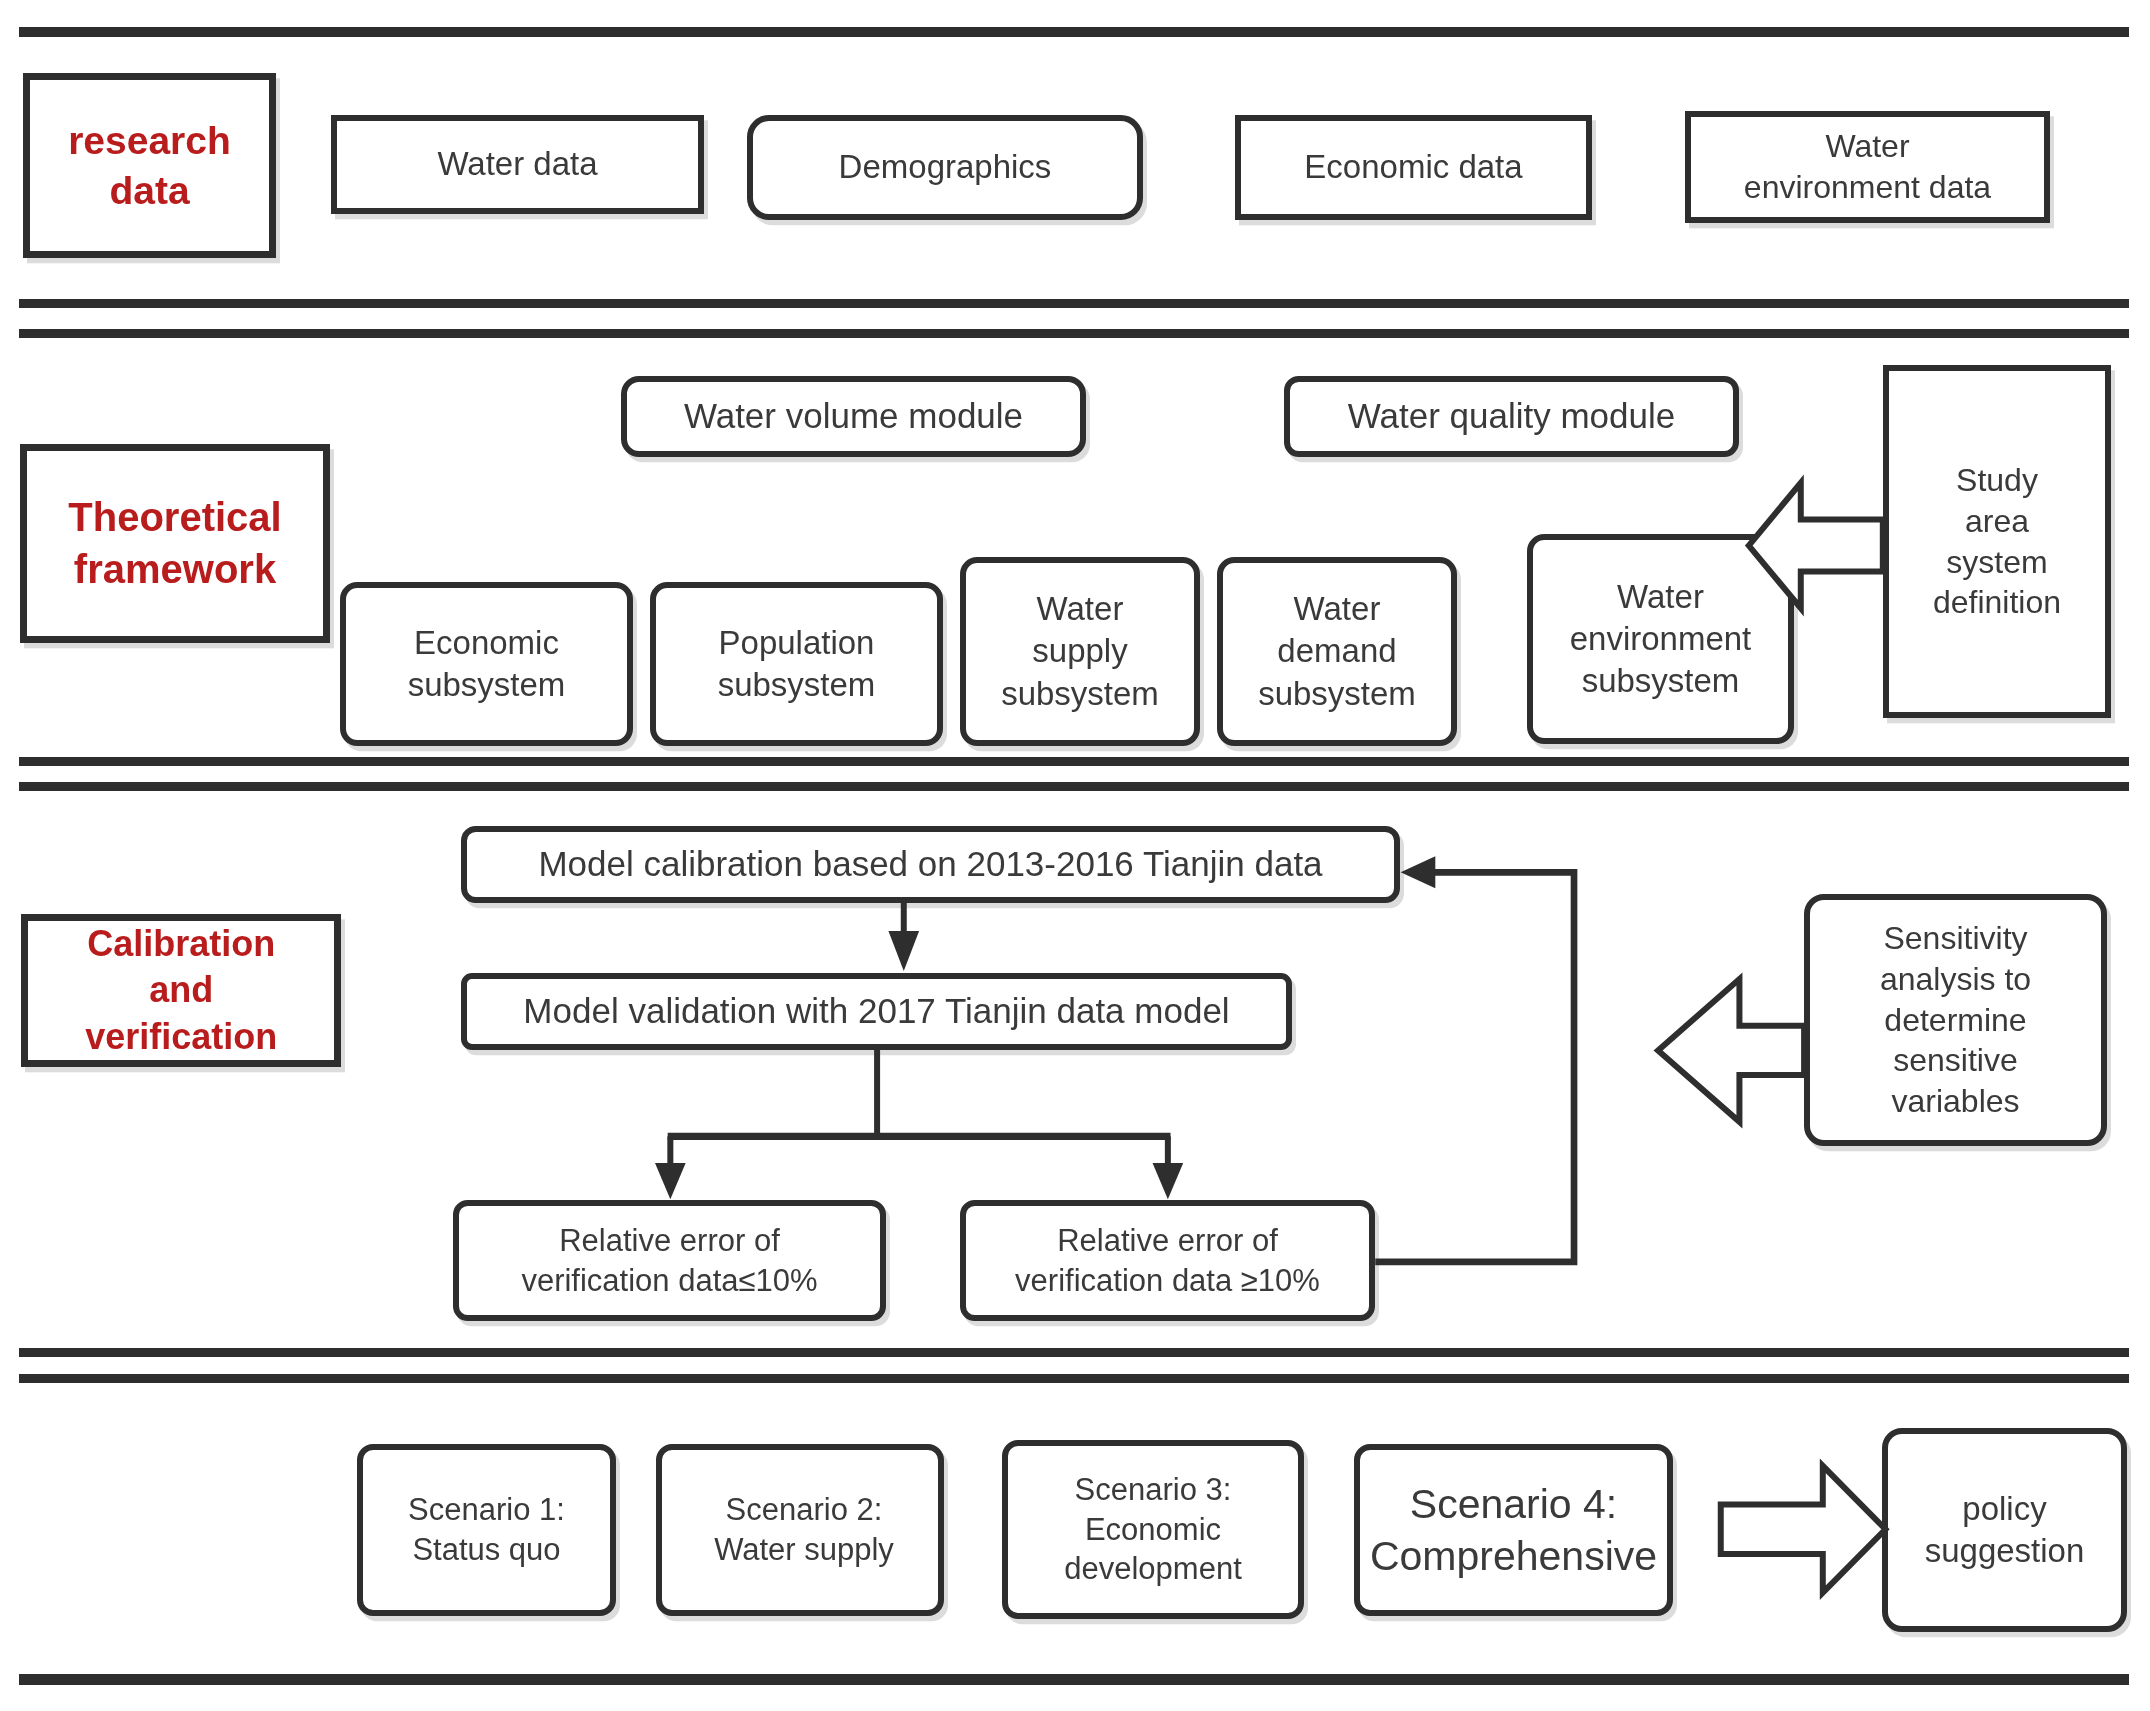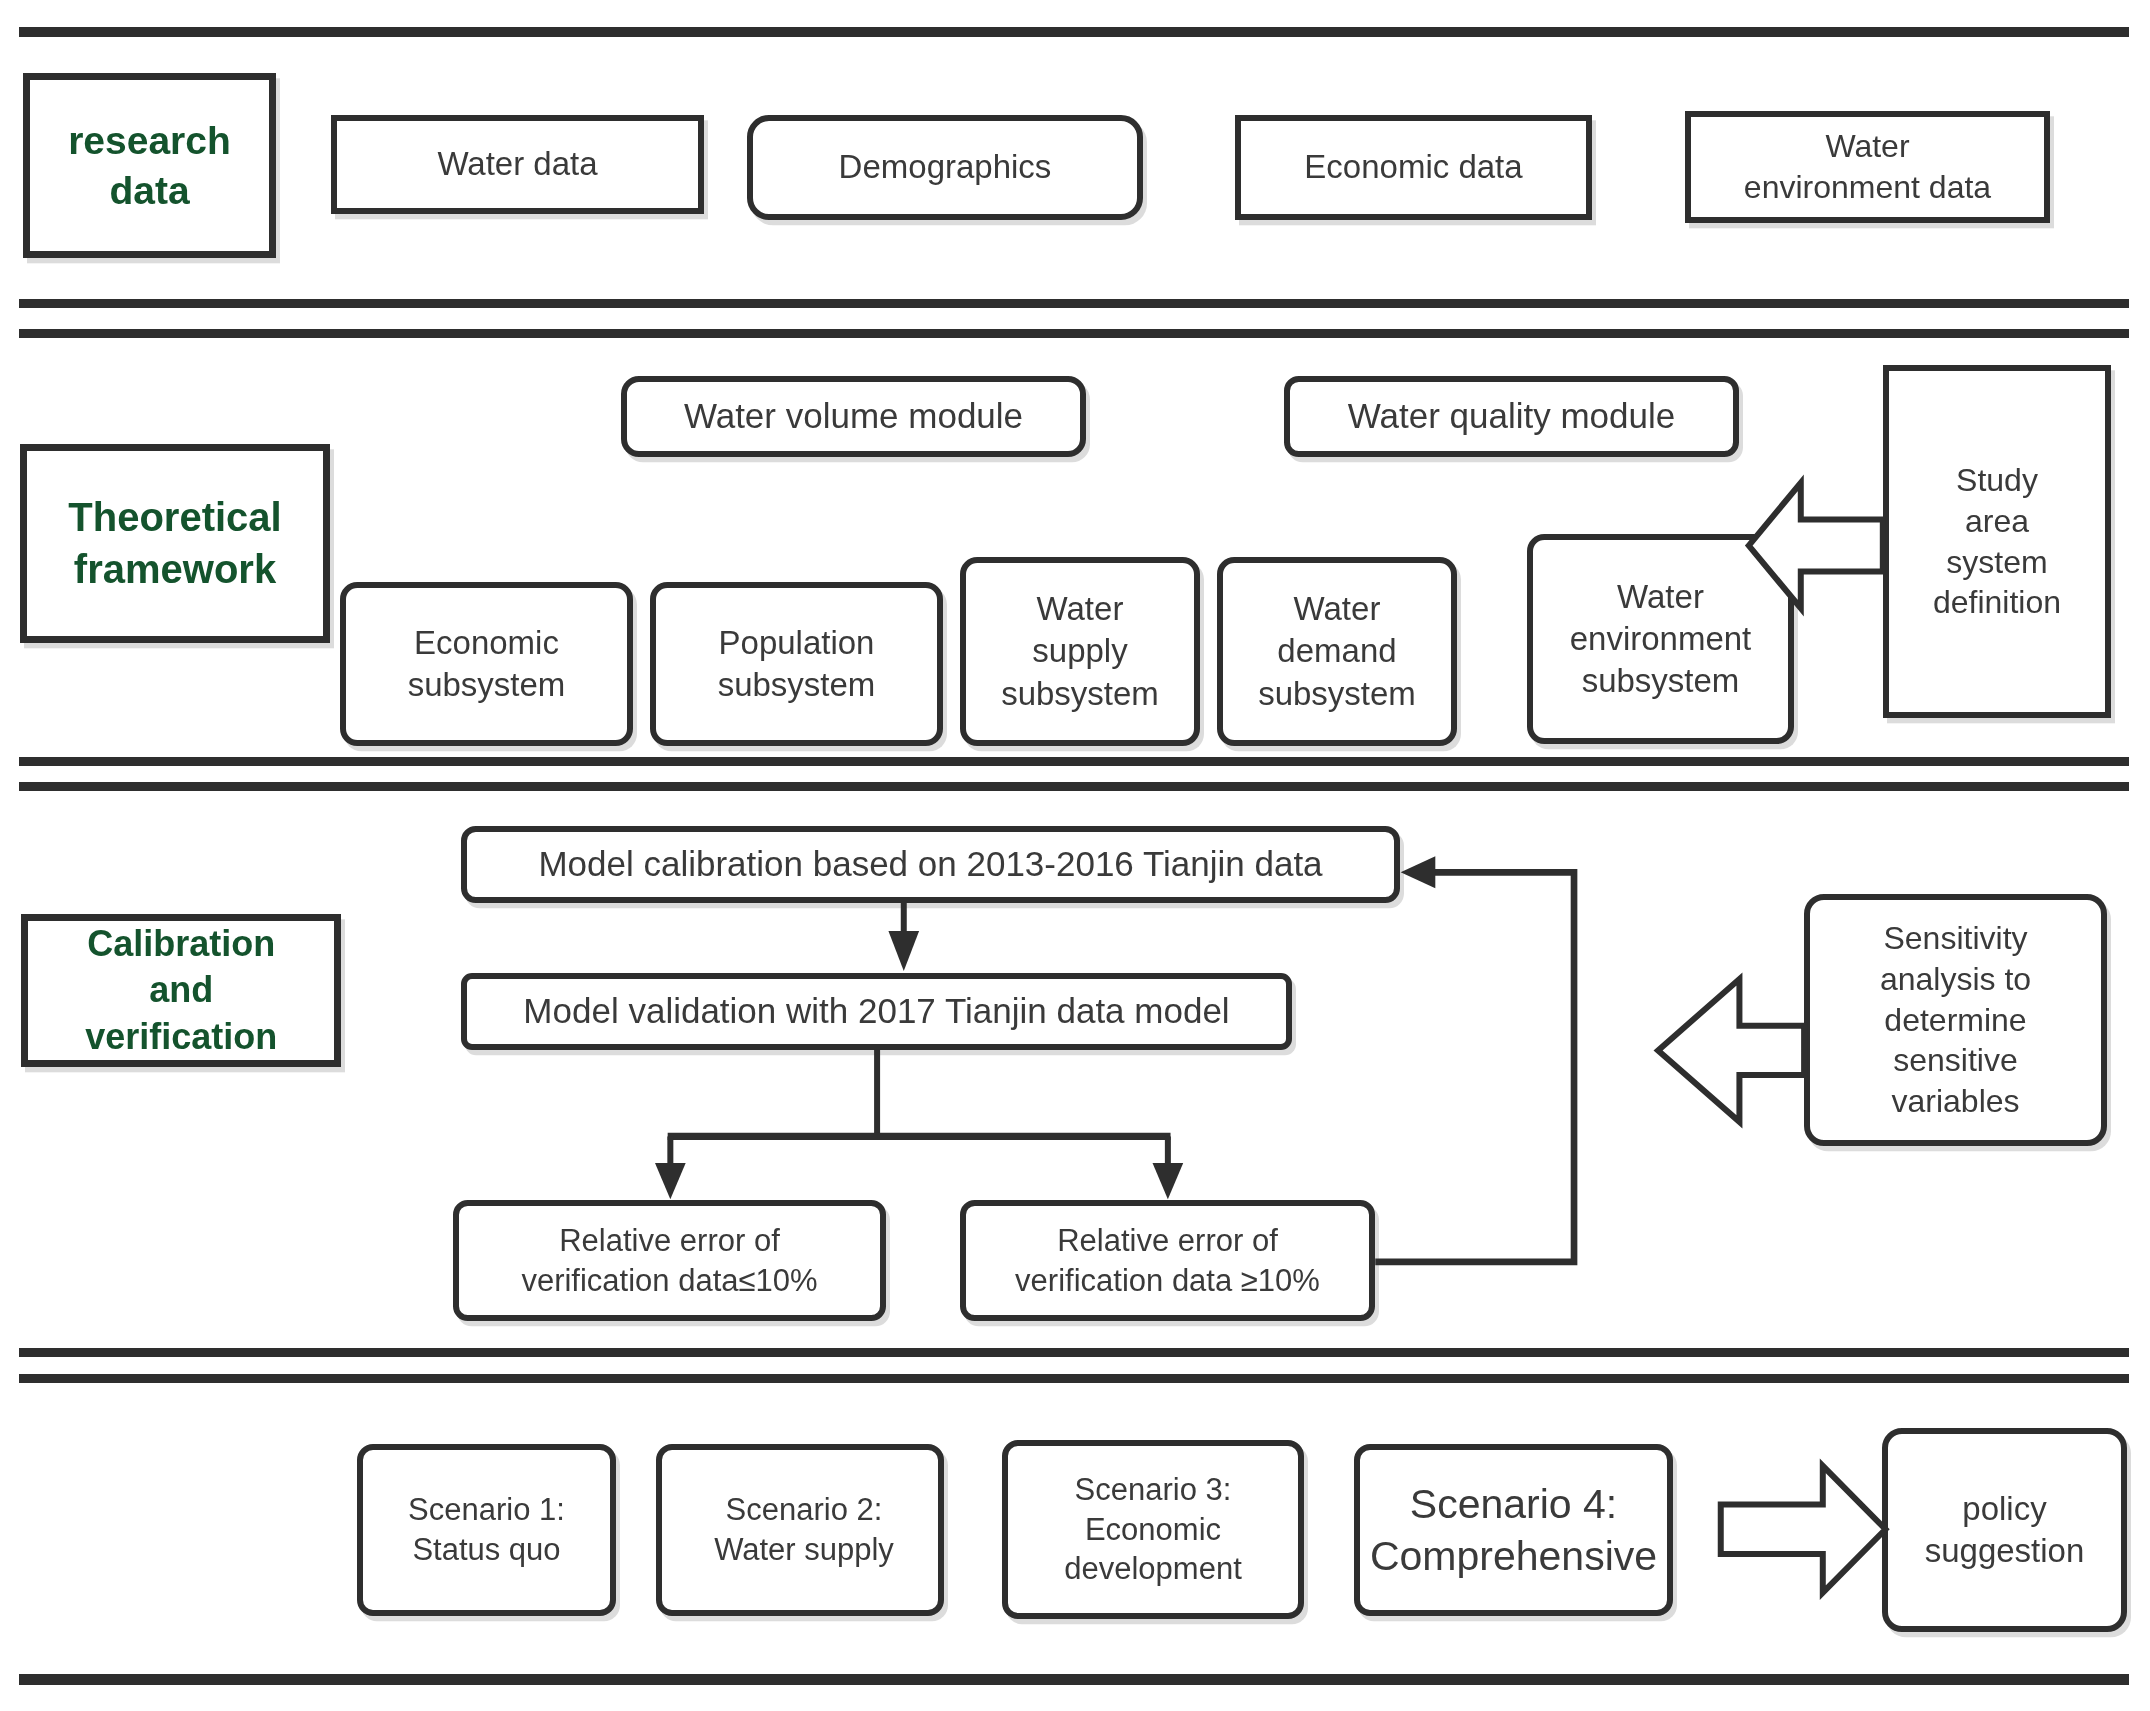--- a/index.html
+++ b/index.html
@@ -28,7 +28,7 @@
   }
   .sharp{border-width:6.7px;}
   .round{border-radius:16px;}
-  .seclabel{font-weight:bold;color:#14532d;border-width:7.3px;}
+  .seclabel{font-weight:bold;color:#b91c1c;border-width:7.3px;}
   svg.overlay{position:absolute;left:0;top:0;pointer-events:none;}
 </style>
 </head>

